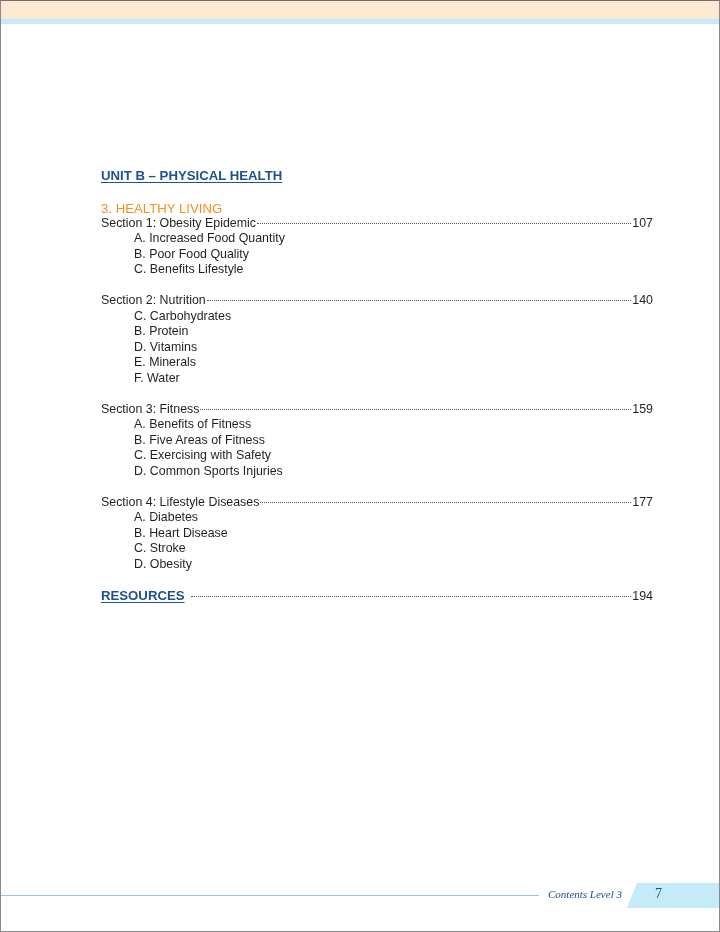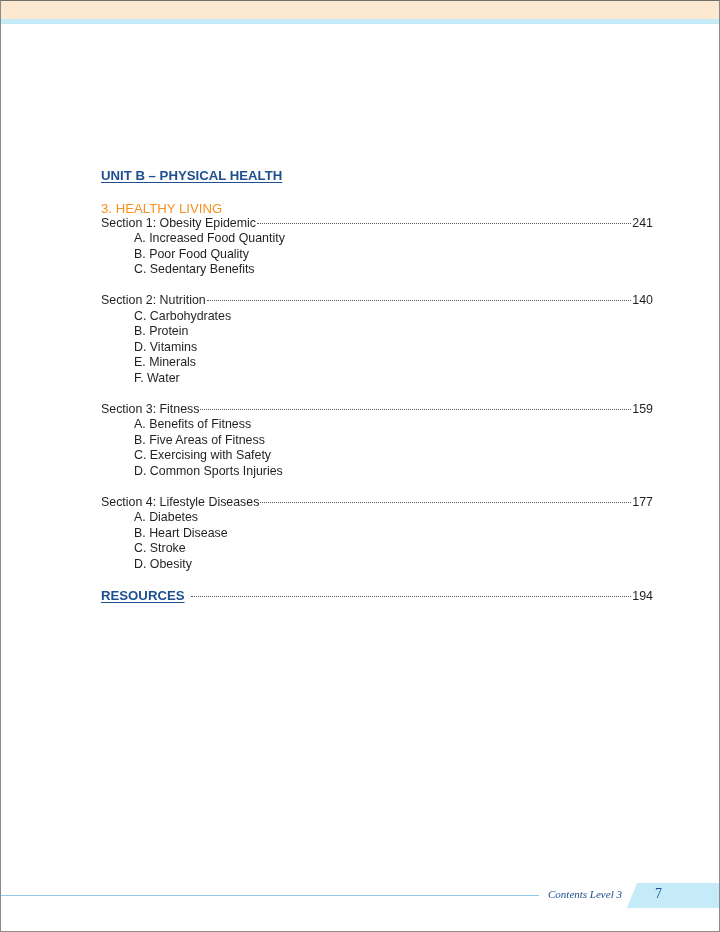--- a/index.html
+++ b/index.html
@@ -89,7 +89,7 @@
     <div class="row">
       <span class="label">Section 1: Obesity Epidemic</span>
       <span class="leader"></span>
-      <span class="page">241</span>
+      <span class="page">107</span>
     </div>
     <div class="sub">A. Increased Food Quantity</div>
     <div class="sub">B. Poor Food Quality</div>

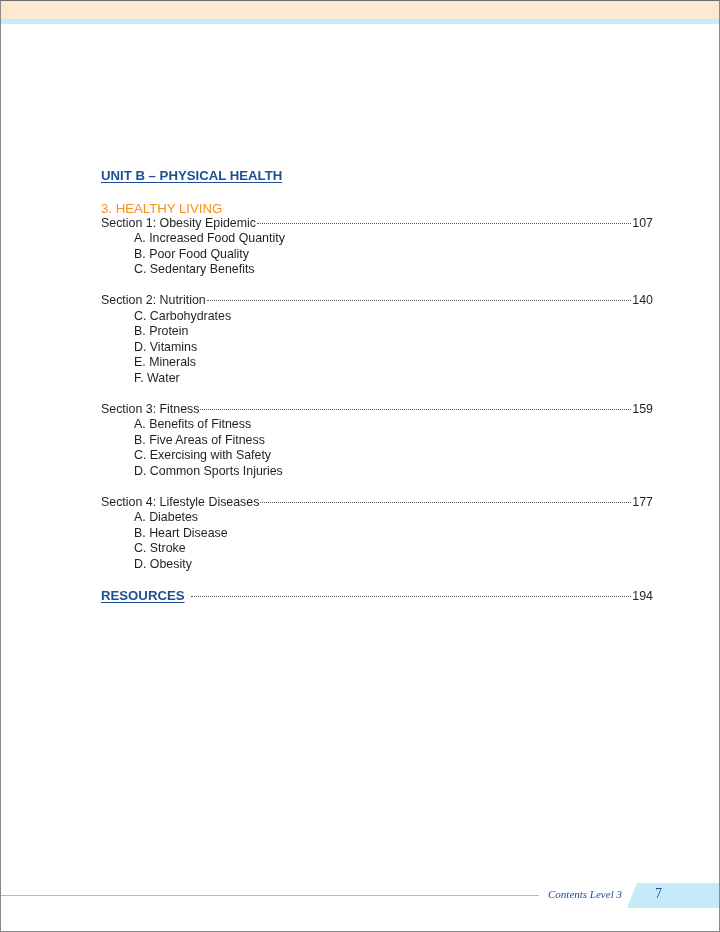--- a/index.html
+++ b/index.html
@@ -93,7 +93,7 @@
     </div>
     <div class="sub">A. Increased Food Quantity</div>
     <div class="sub">B. Poor Food Quality</div>
-    <div class="sub">C. Sedentary Benefits</div>
+    <div class="sub">C. Benefits Lifestyle</div>
   </div>
 
   <div class="section">

